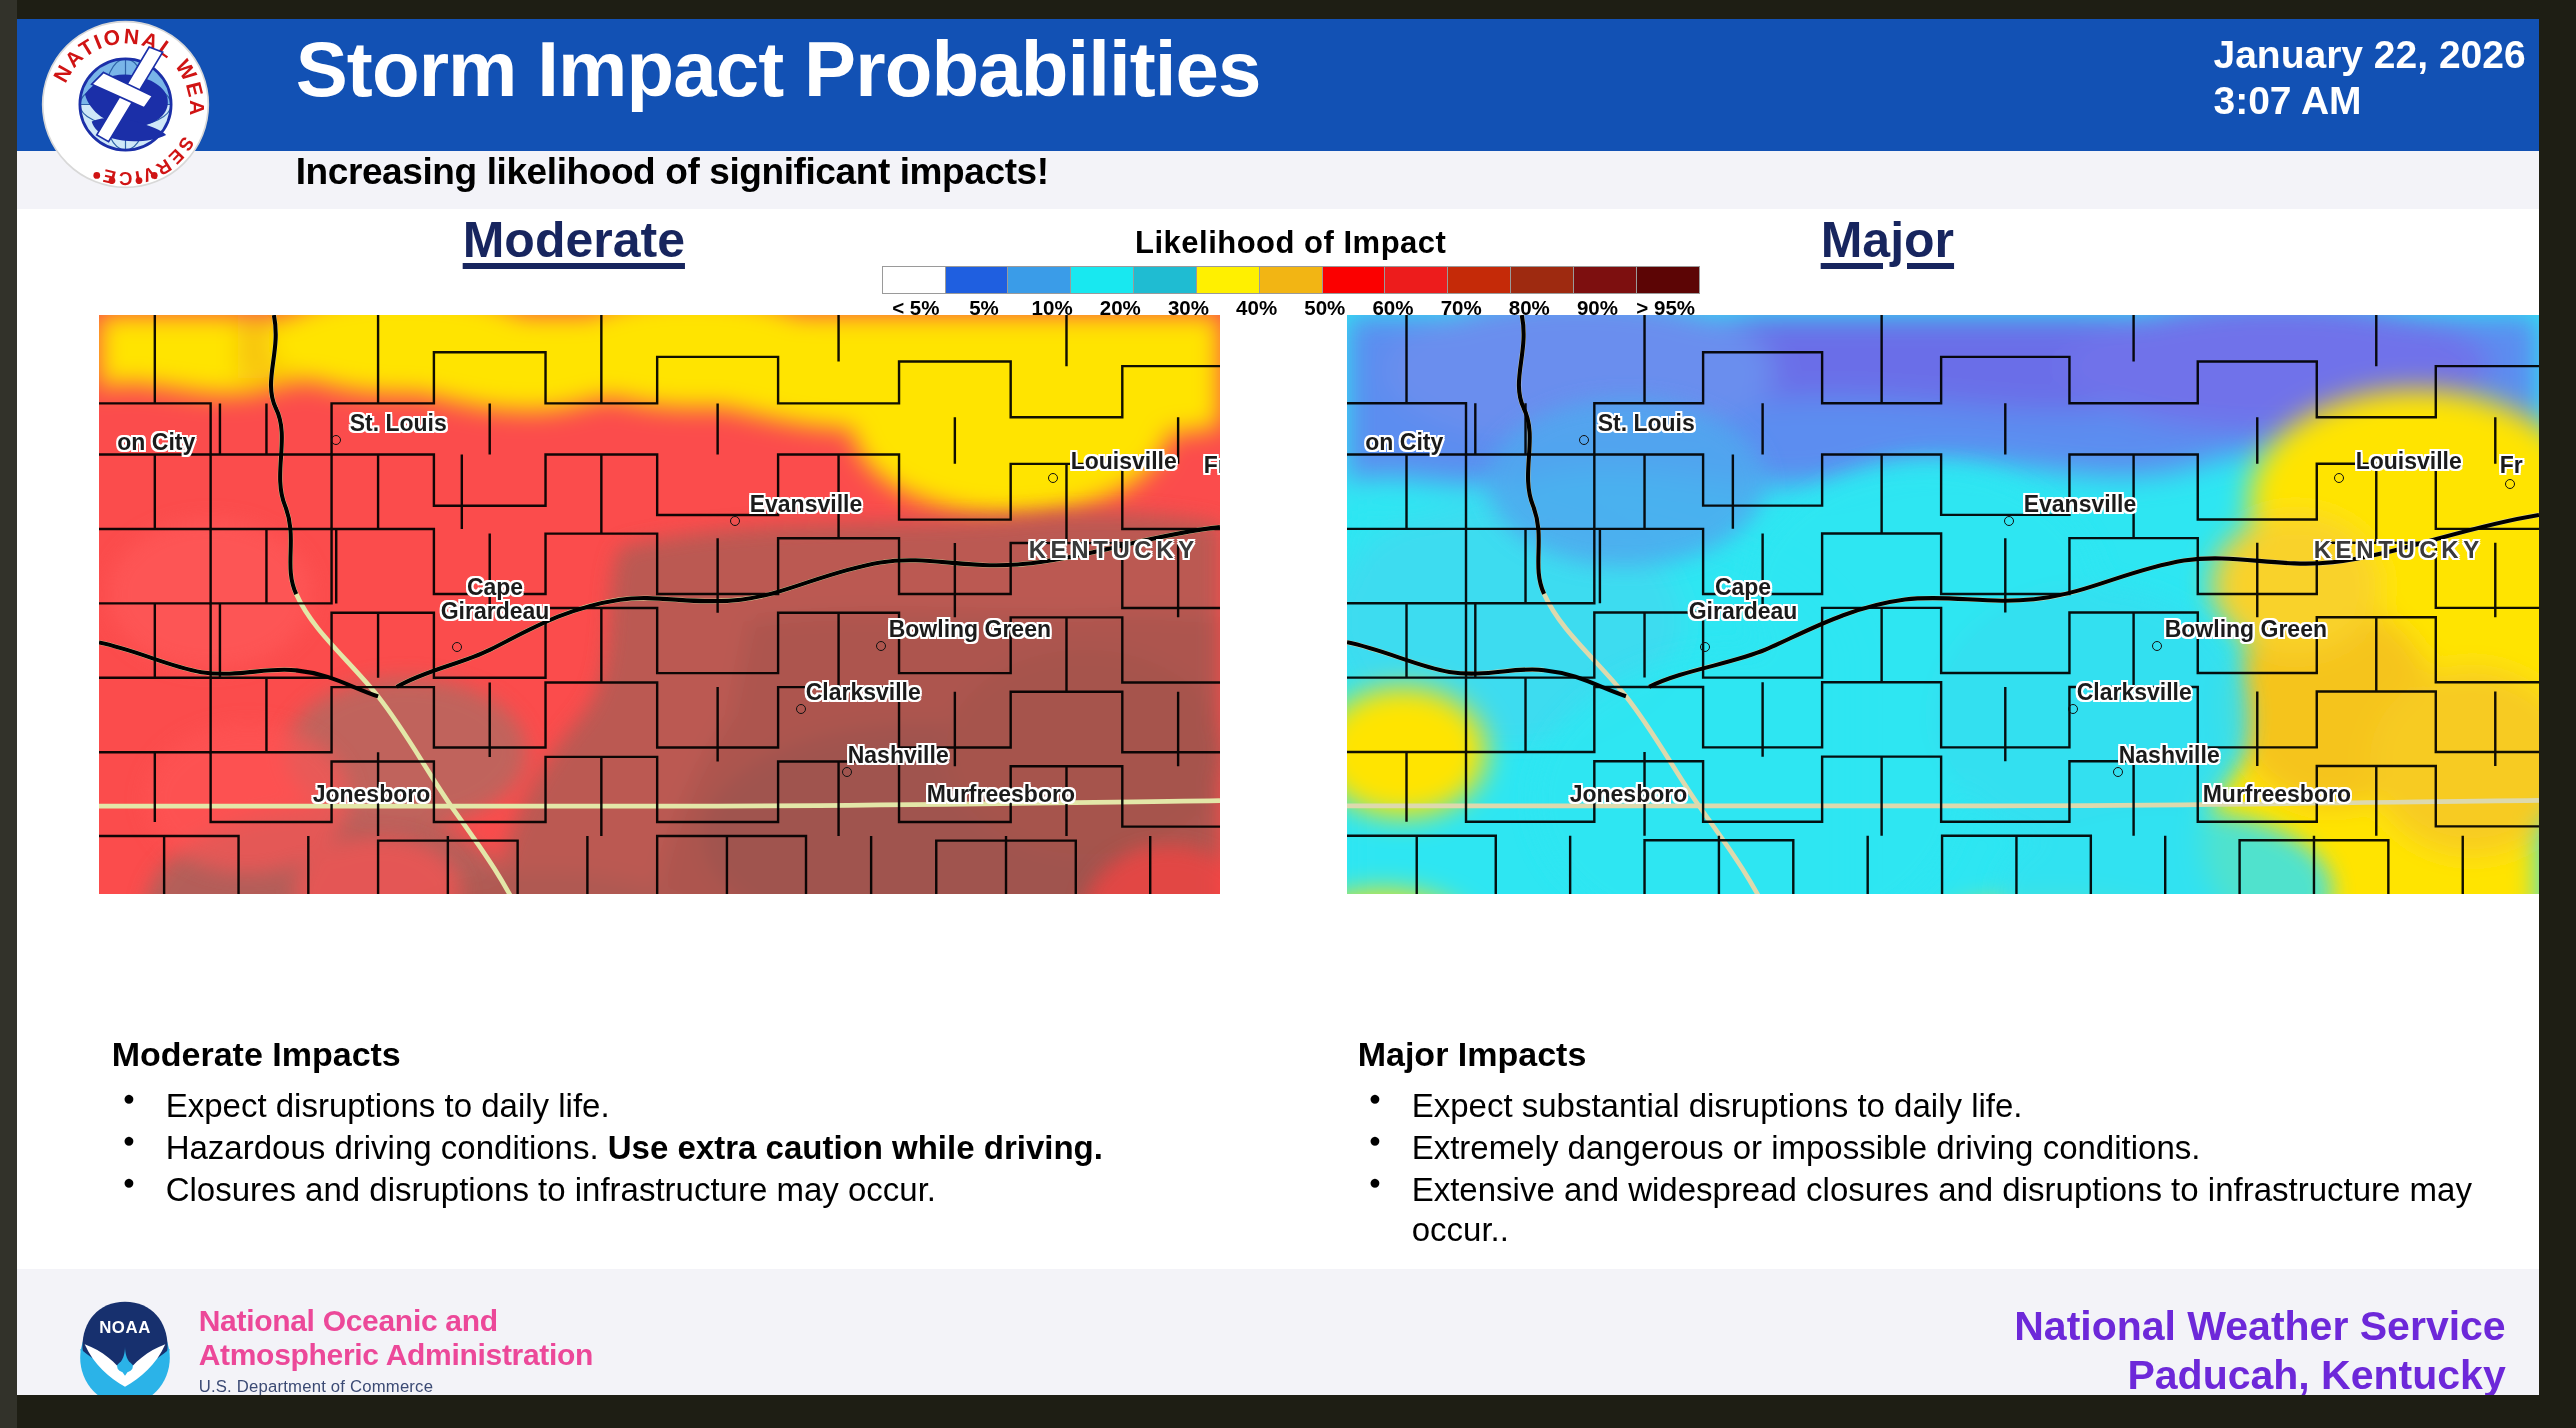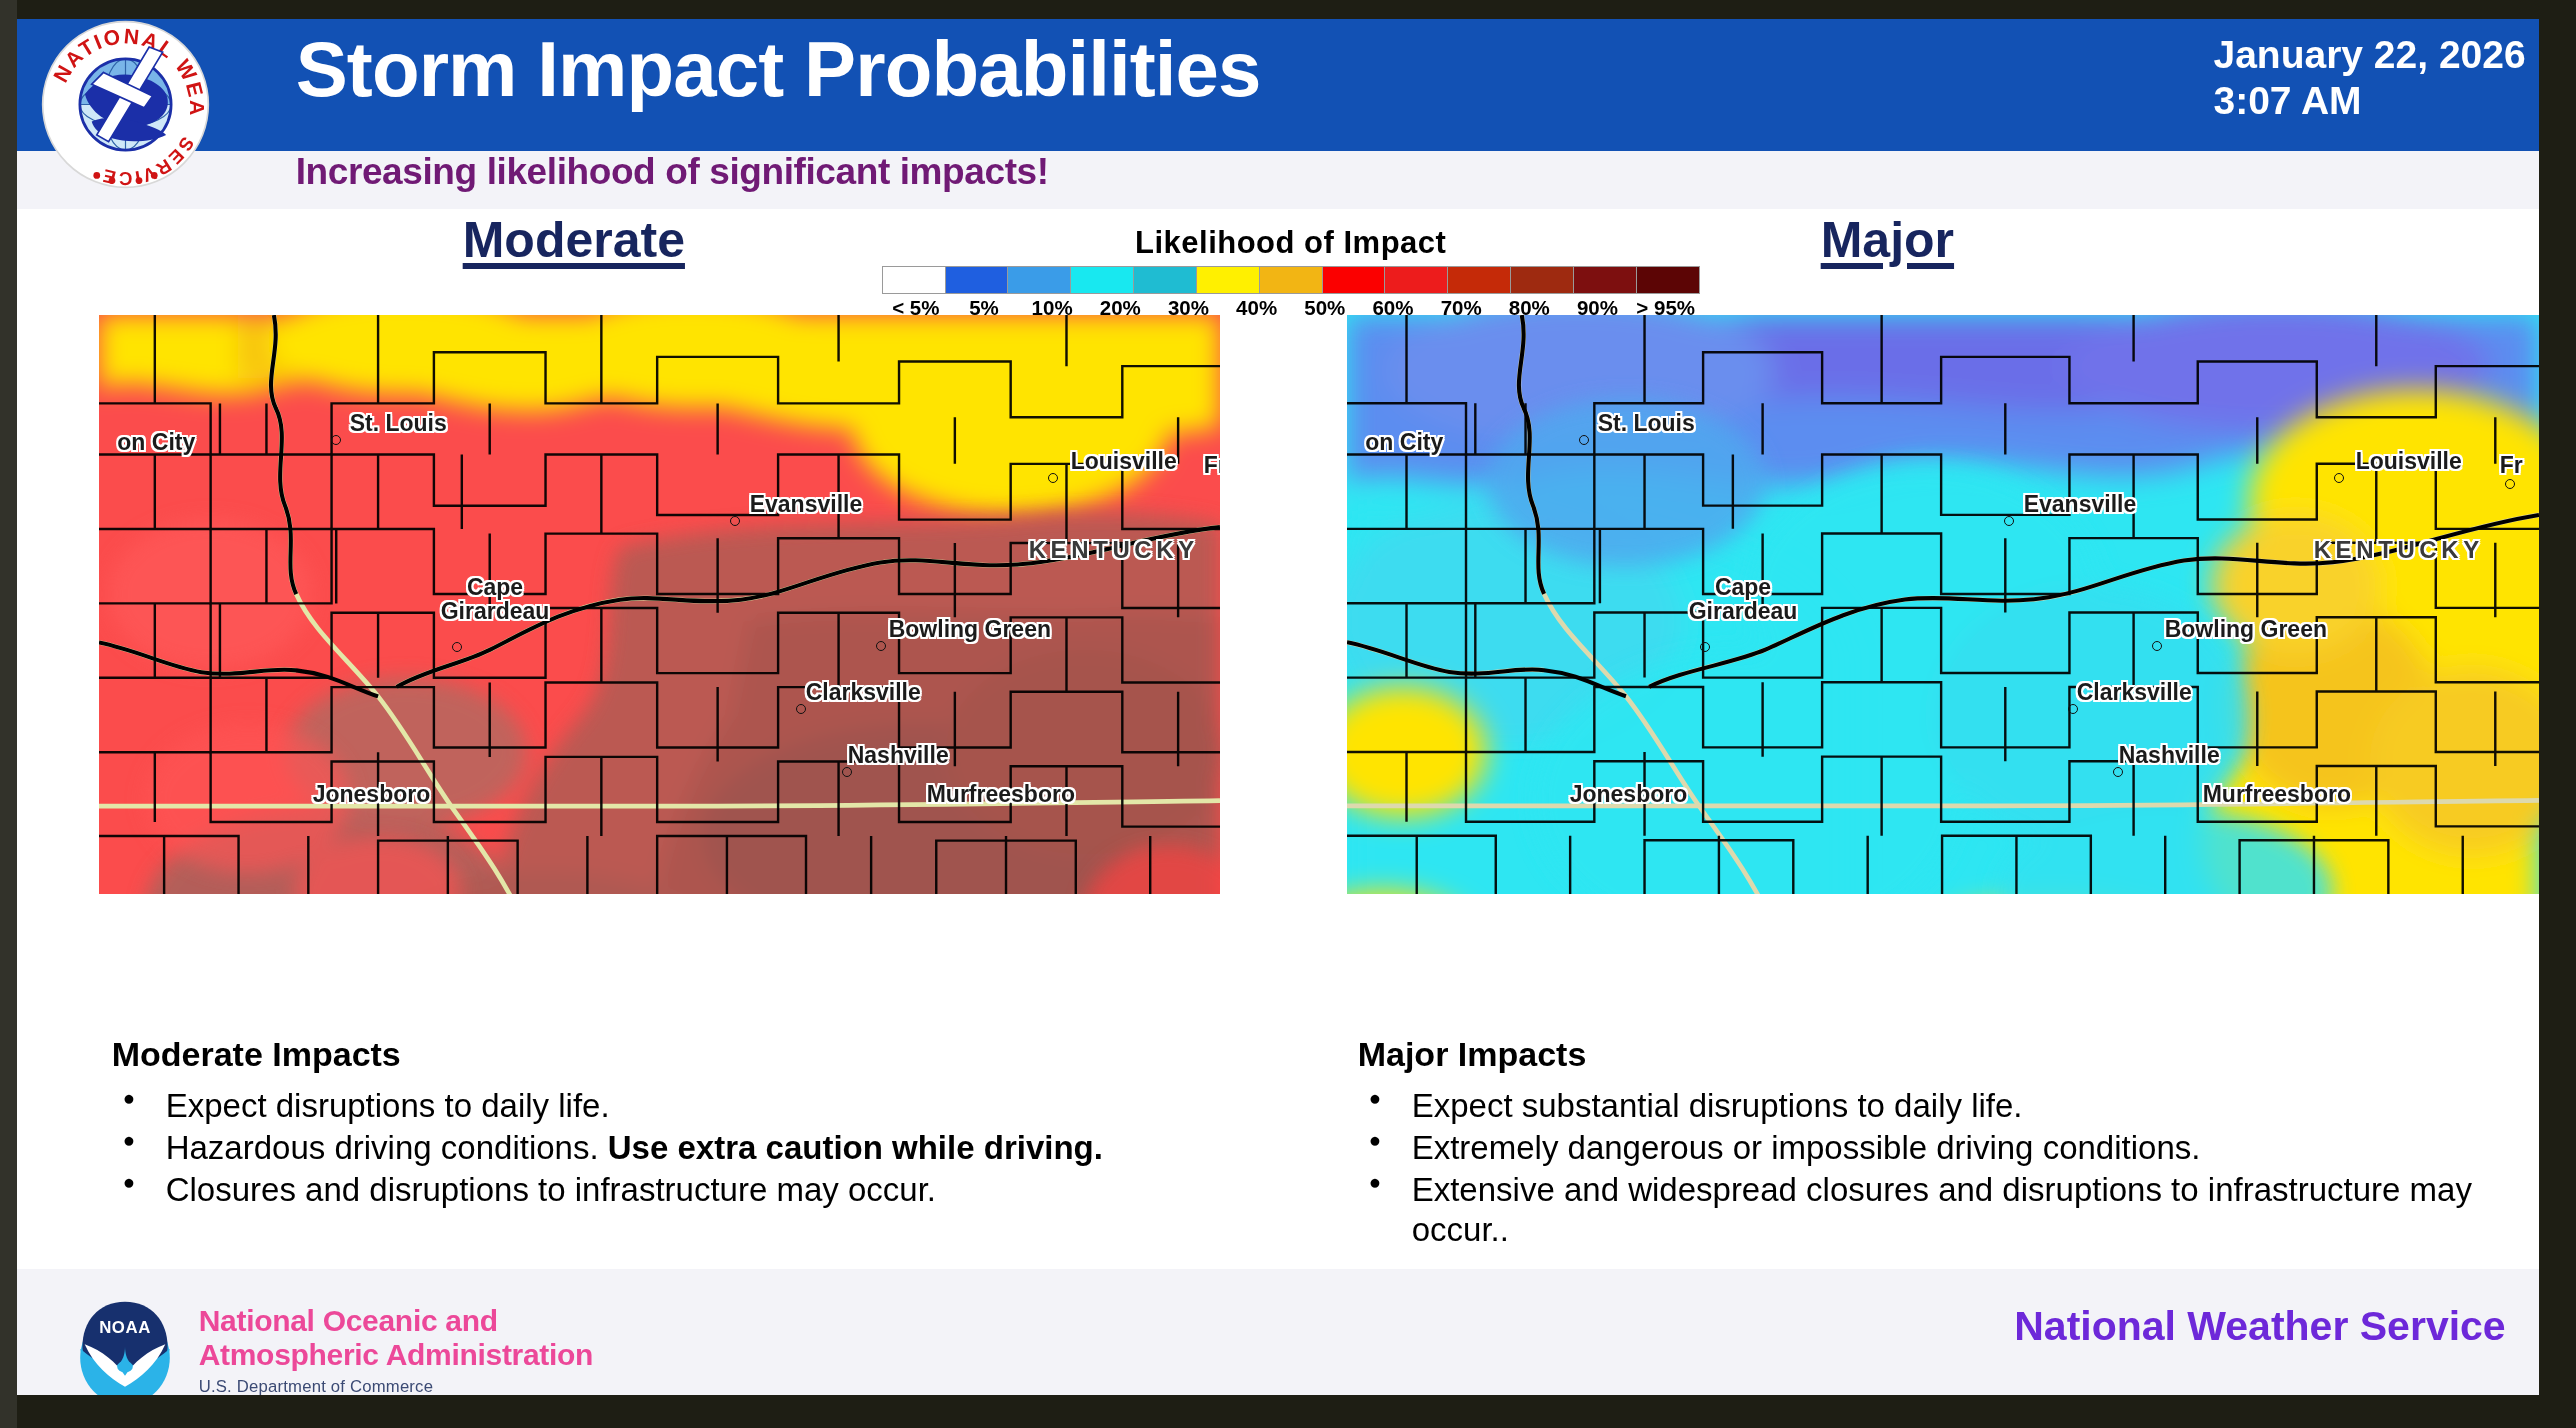--- a/index.html
+++ b/index.html
@@ -68,7 +68,7 @@
     left: 279px; top: 132px;
     font-size: 37px;
     font-weight: bold;
-    color: #701a75;
+    color: #000000;
     letter-spacing: -0.4px;
   }
 

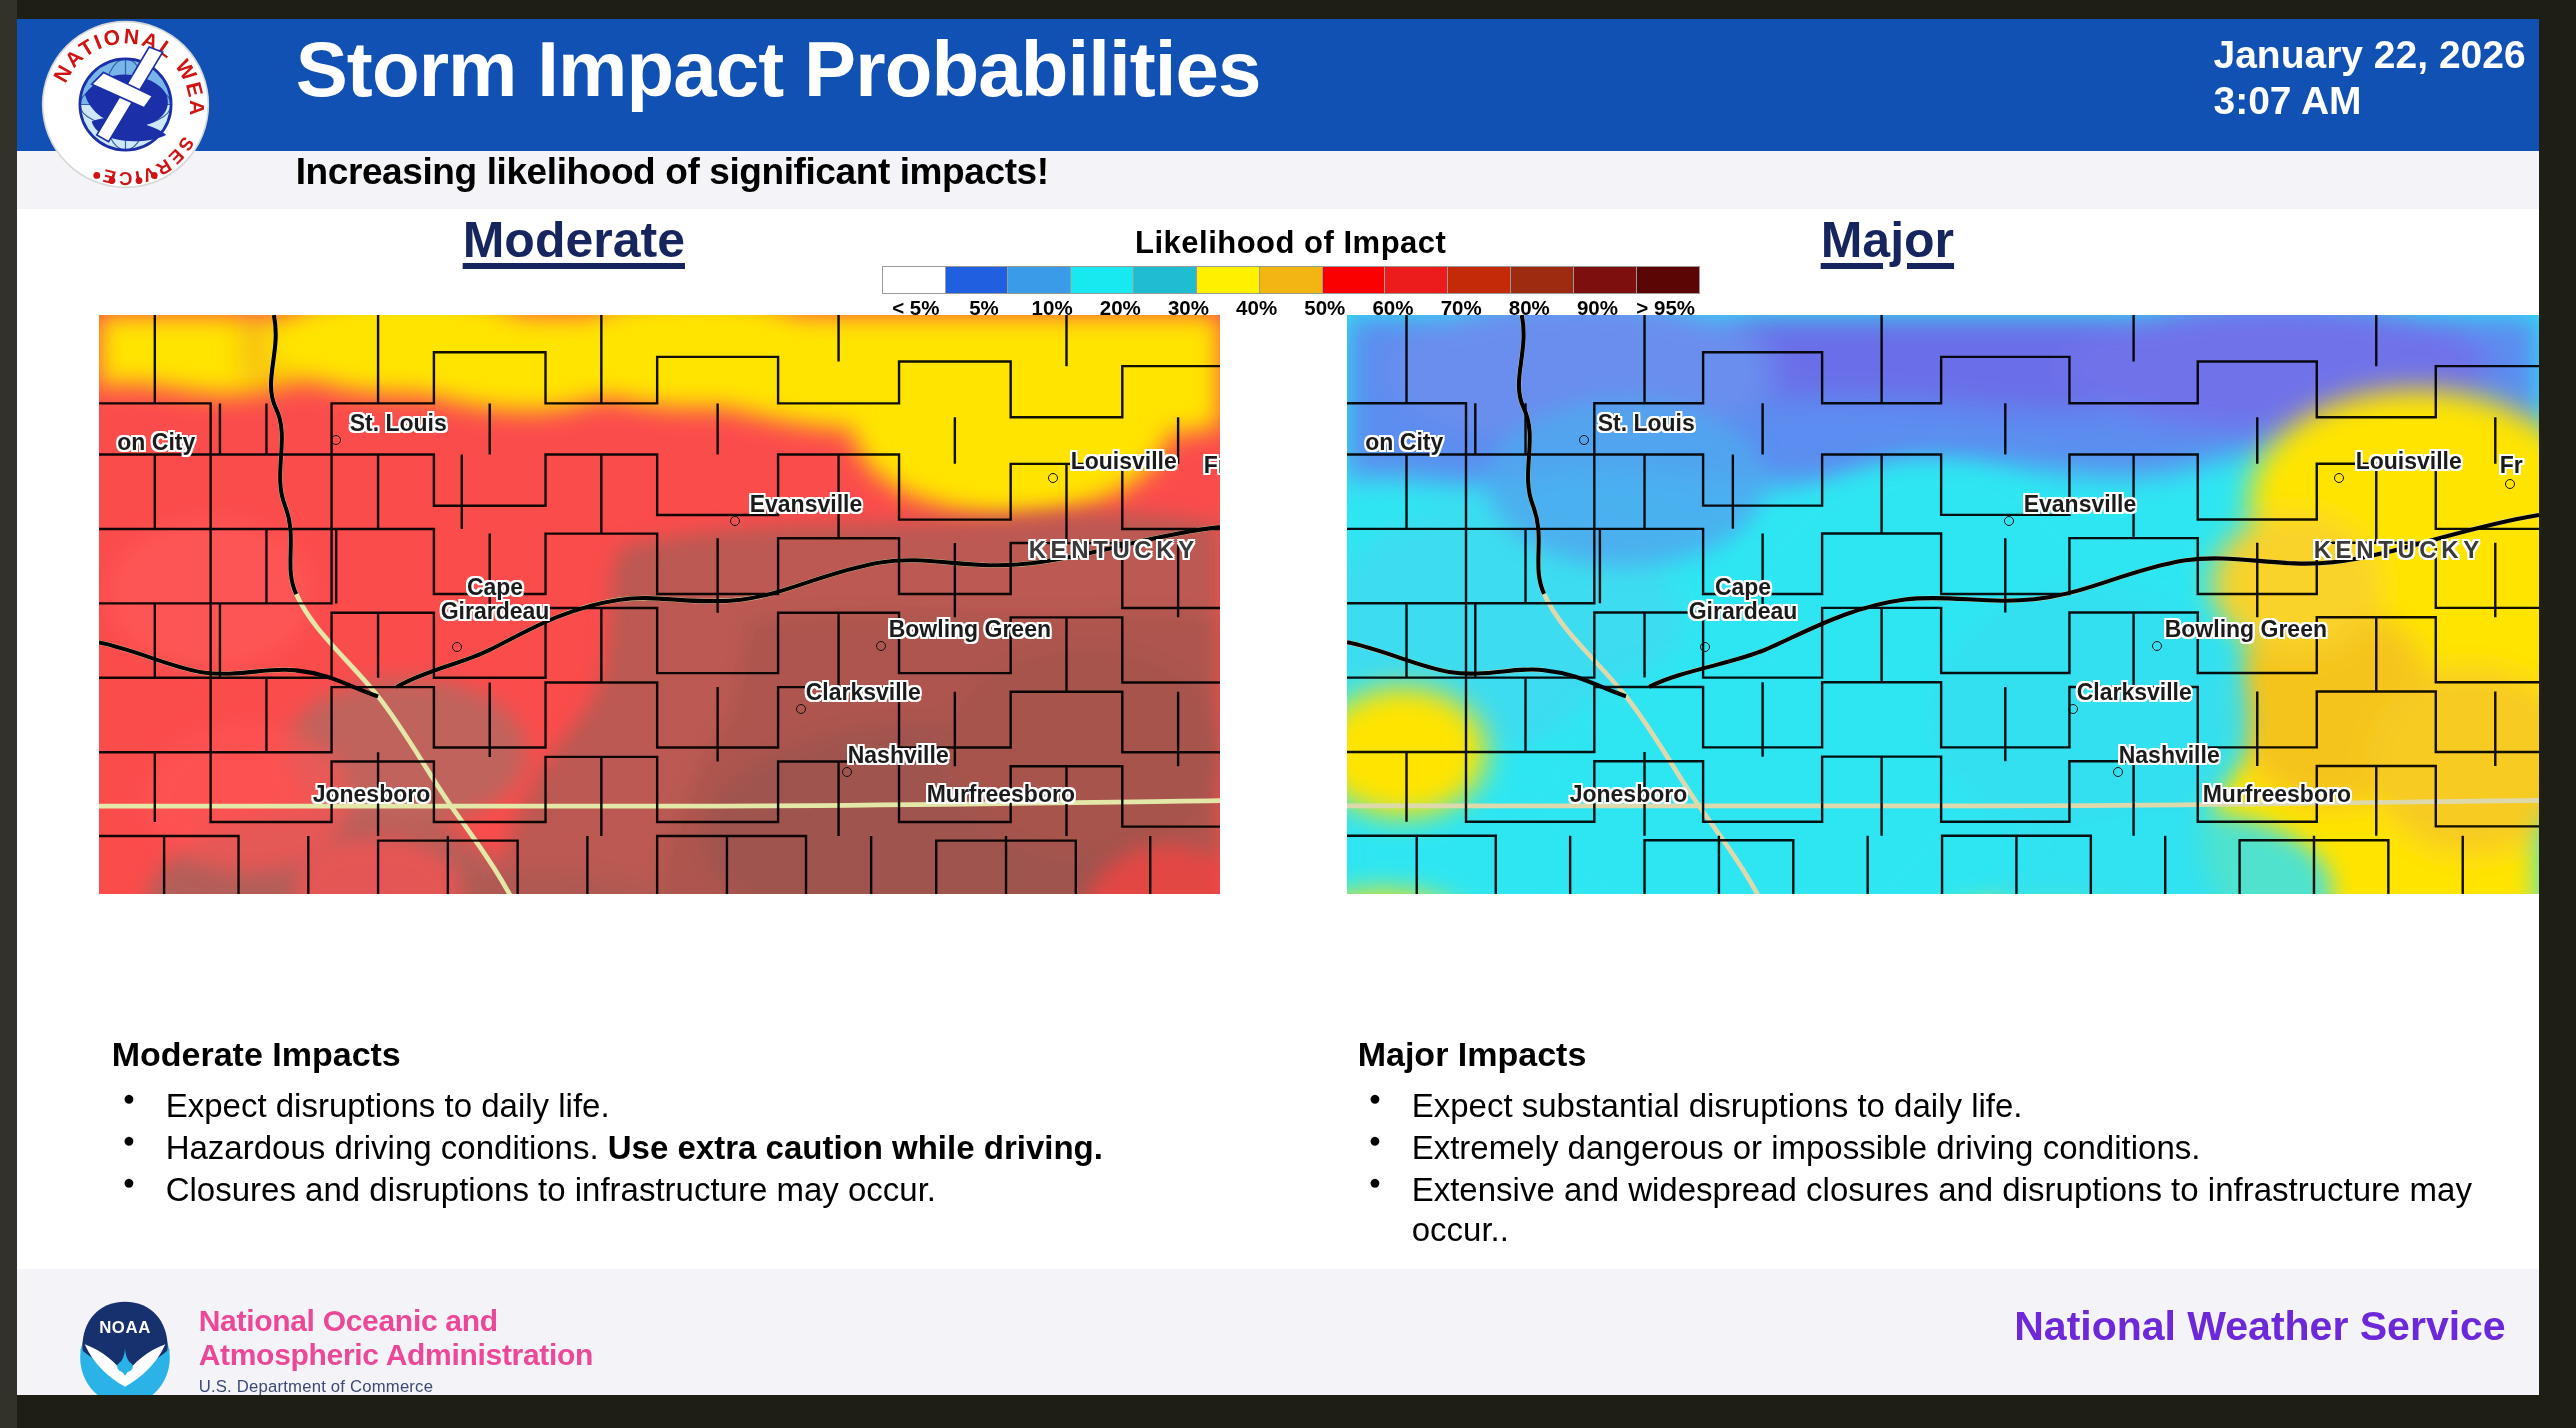--- a/index.html
+++ b/index.html
@@ -587,6 +587,7 @@
 
     <div id="office-block">
       <div>National Weather Service</div>
+      <div>Paducah, Kentucky</div>
     </div>
 
   </div>

